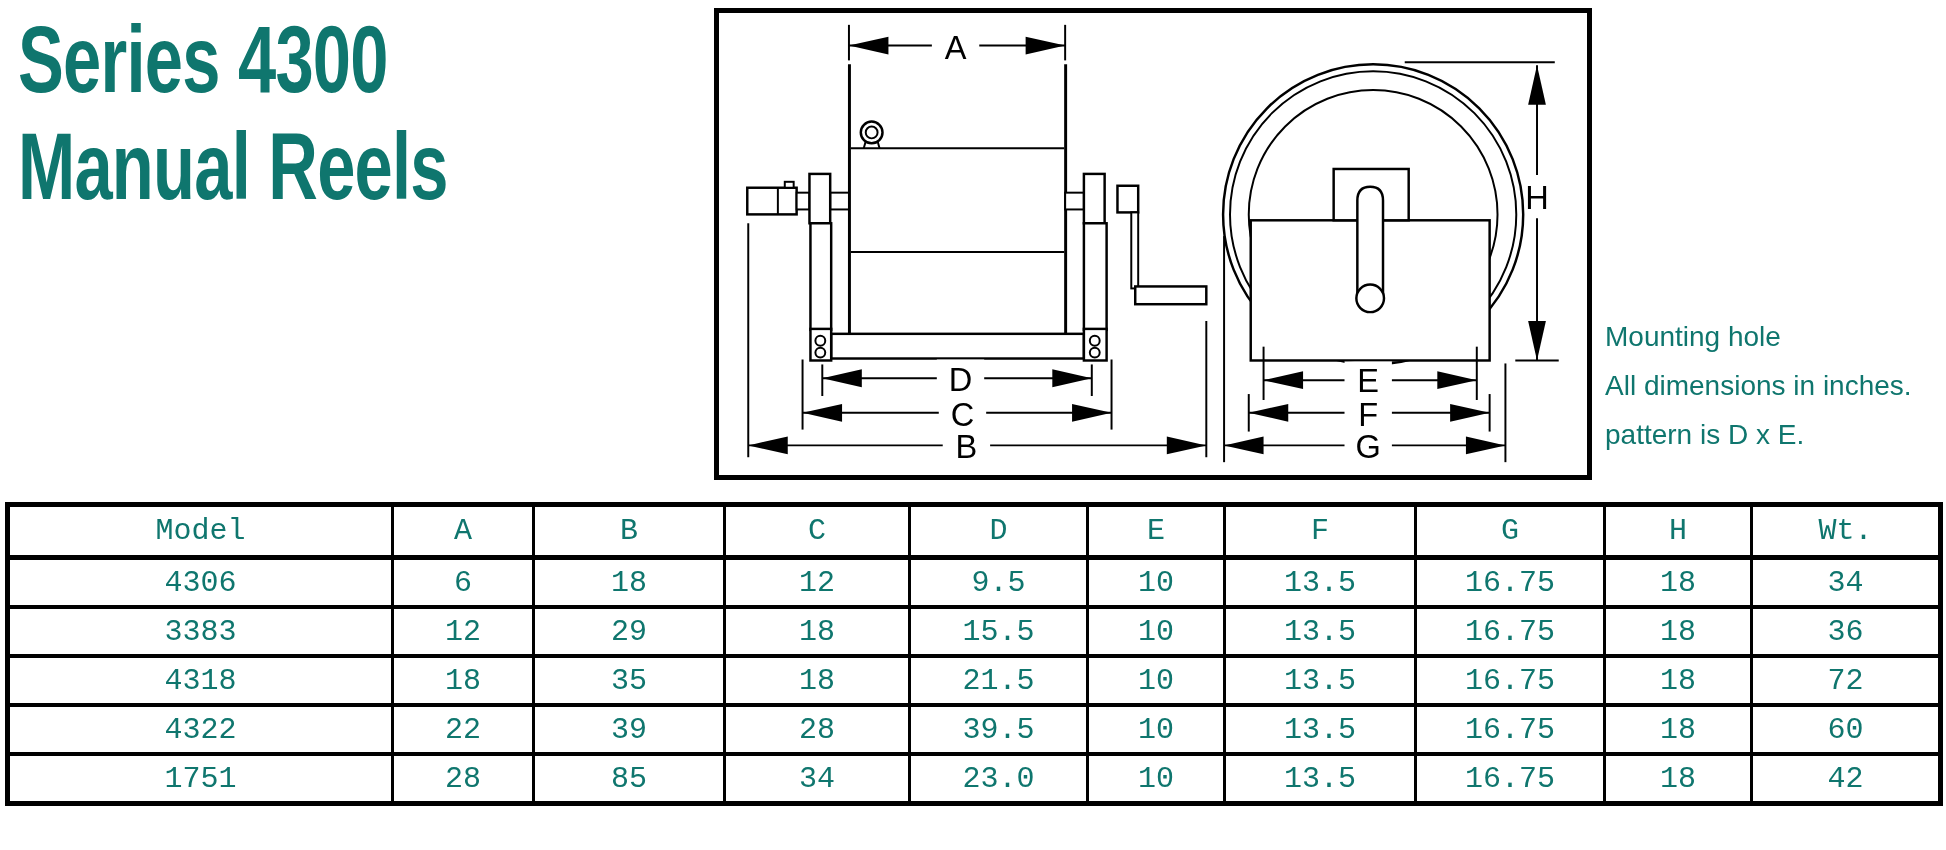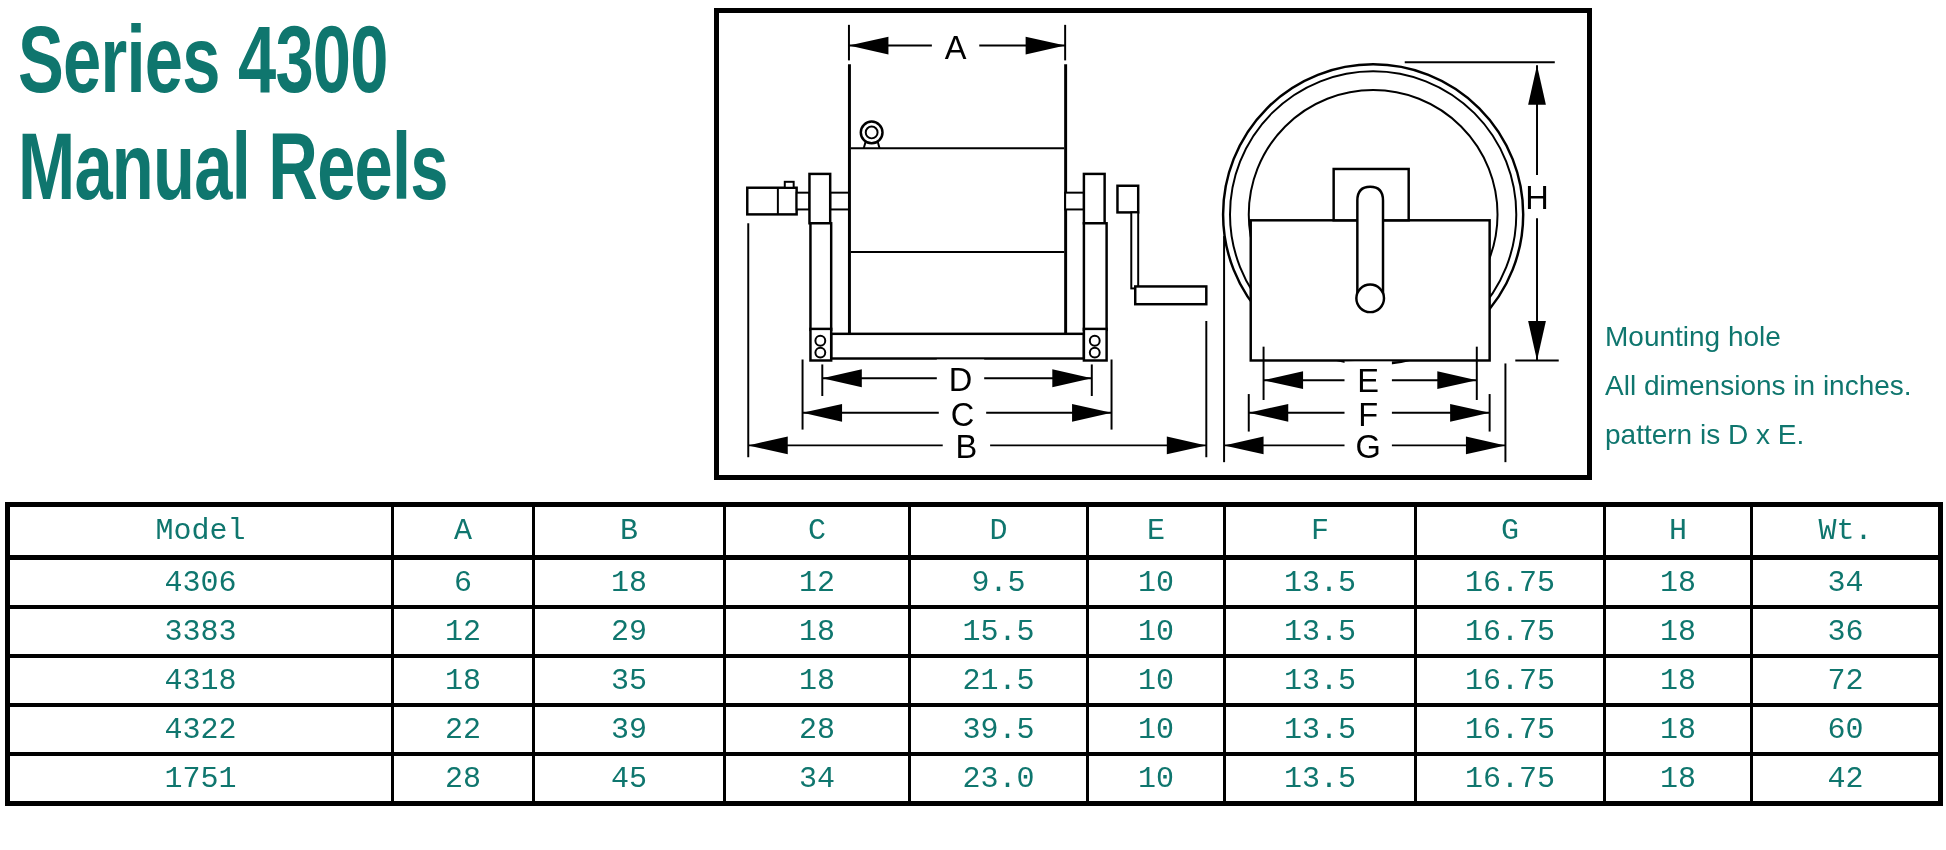--- a/index.html
+++ b/index.html
@@ -286,7 +286,7 @@
       <tr>
         <td>1751</td>
         <td>28</td>
-        <td>45</td>
+        <td>85</td>
         <td>34</td>
         <td>23.0</td>
         <td>10</td>

